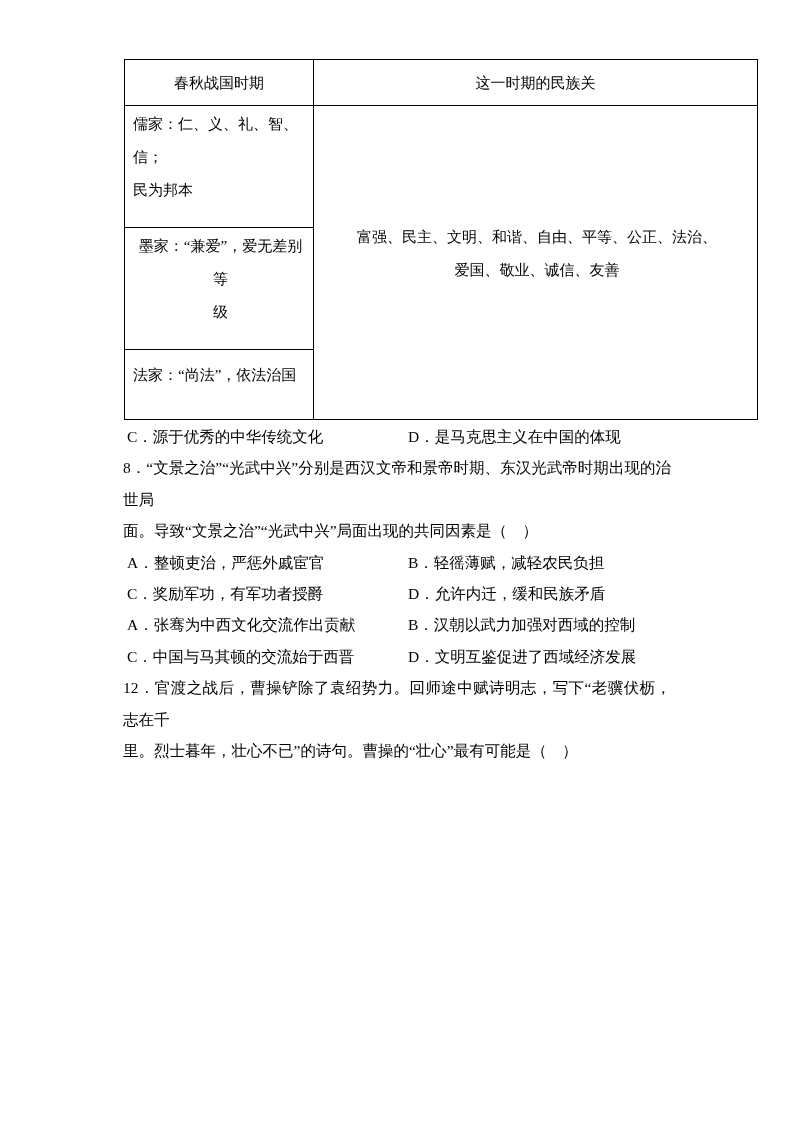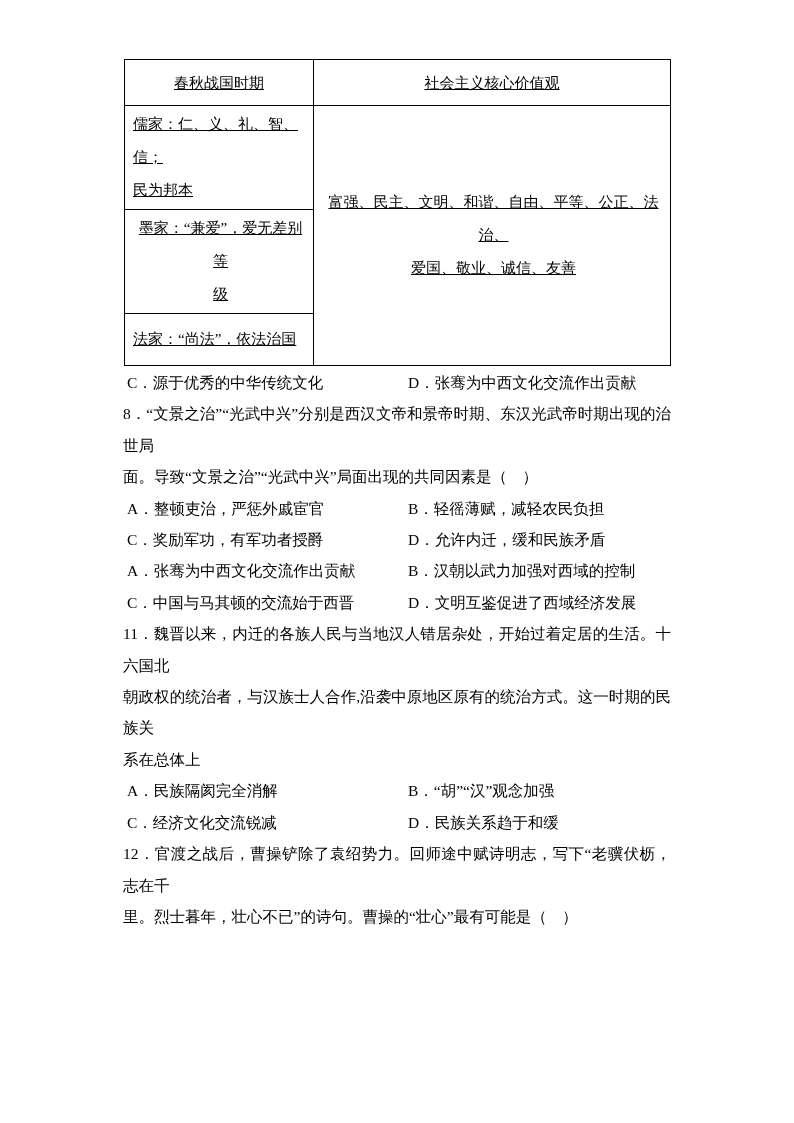--- a/index.html
+++ b/index.html
@@ -21,9 +21,8 @@
   table.cmp {
     border-collapse: collapse;
     table-layout: fixed;
-    width: 547px;
+    width: 634px;
     margin: 0 0 1px 1px;
-    text-decoration: underline;
   }
   table.cmp col.c1 { width: 189px; }
   table.cmp td {

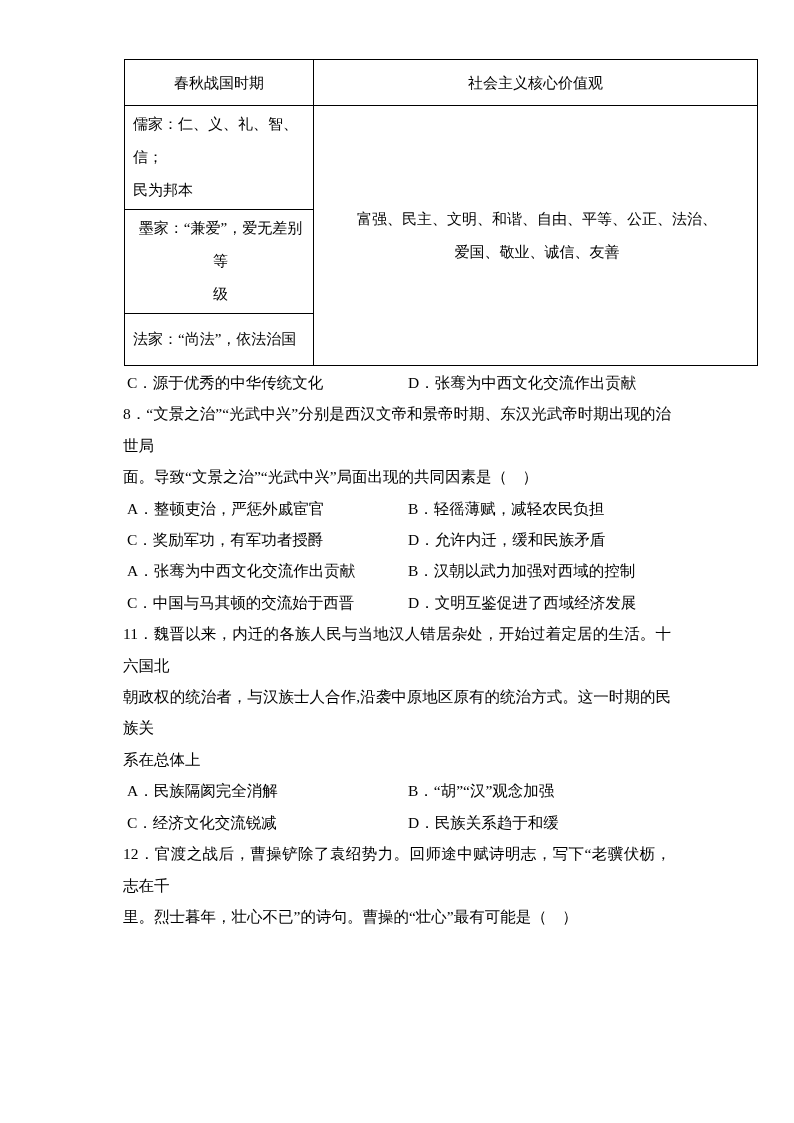--- a/index.html
+++ b/index.html
@@ -66,7 +66,7 @@
       <tbody>
         <tr class="hdr">
           <td>春秋战国时期</td>
-          <td>社会主义核心价值观</td>
+          <td>这一时期的民族关</td>
         </tr>
         <tr class="r1">
           <td>儒家：仁、义、礼、智、信；

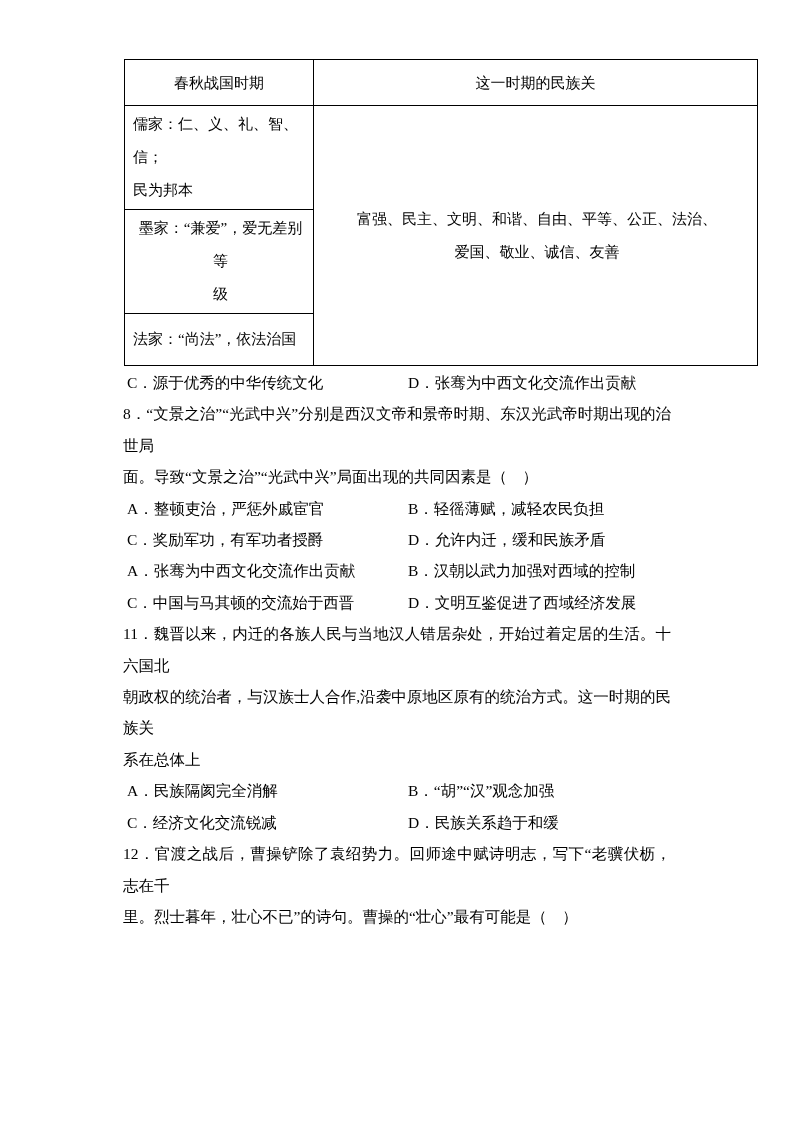--- a/index.html
+++ b/index.html
@@ -30,7 +30,7 @@
     font-size: 15px;
     line-height: 33px;
     vertical-align: middle;
-    padding: 2px 5px 2px 8px;
+    padding: 2px 5px 20px 8px;
     white-space: pre-line;
     overflow: hidden;
   }

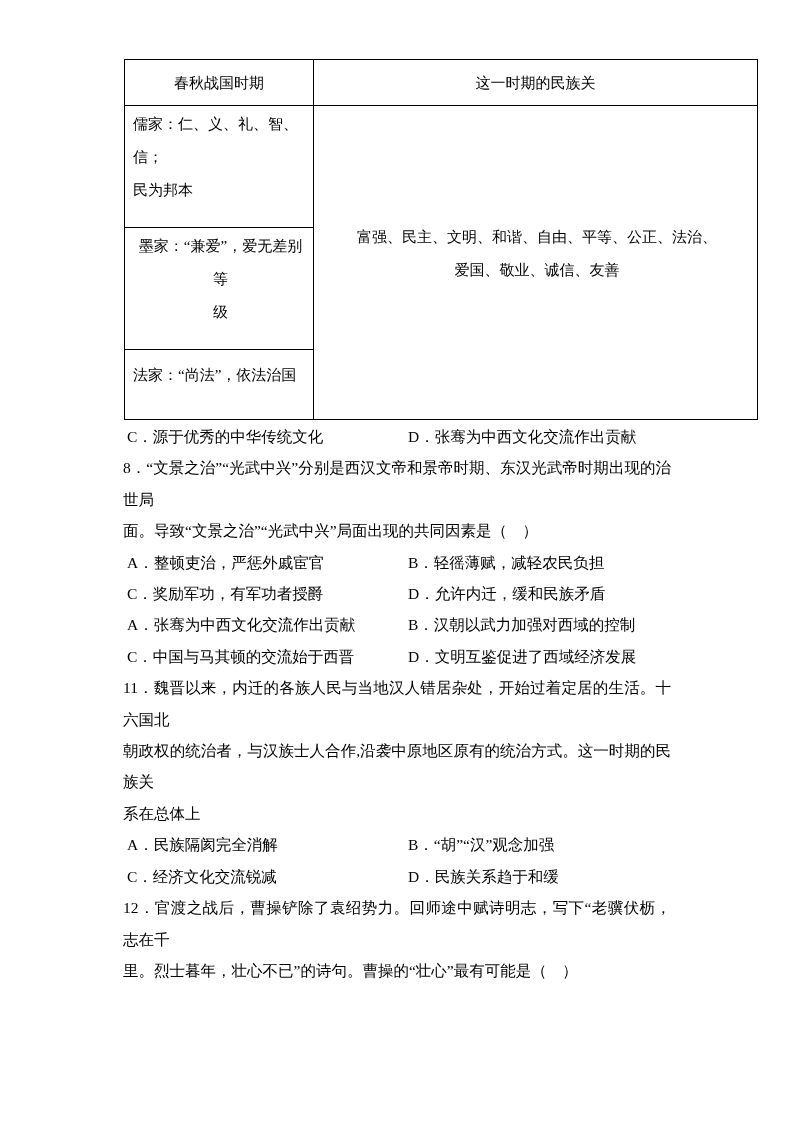--- a/index.html
+++ b/index.html
@@ -86,7 +86,7 @@
 
     <section>
       <div class="line oline">
-        <span class="ow">C．源于优秀的中华传统文化</span><span>D．张骞为中西文化交流作出贡献</span>
+        <span class="ow">C．源于优秀的中华传统文化</span><span>D．是马克思主义在中国的体现</span>
       </div>
     </section>
 

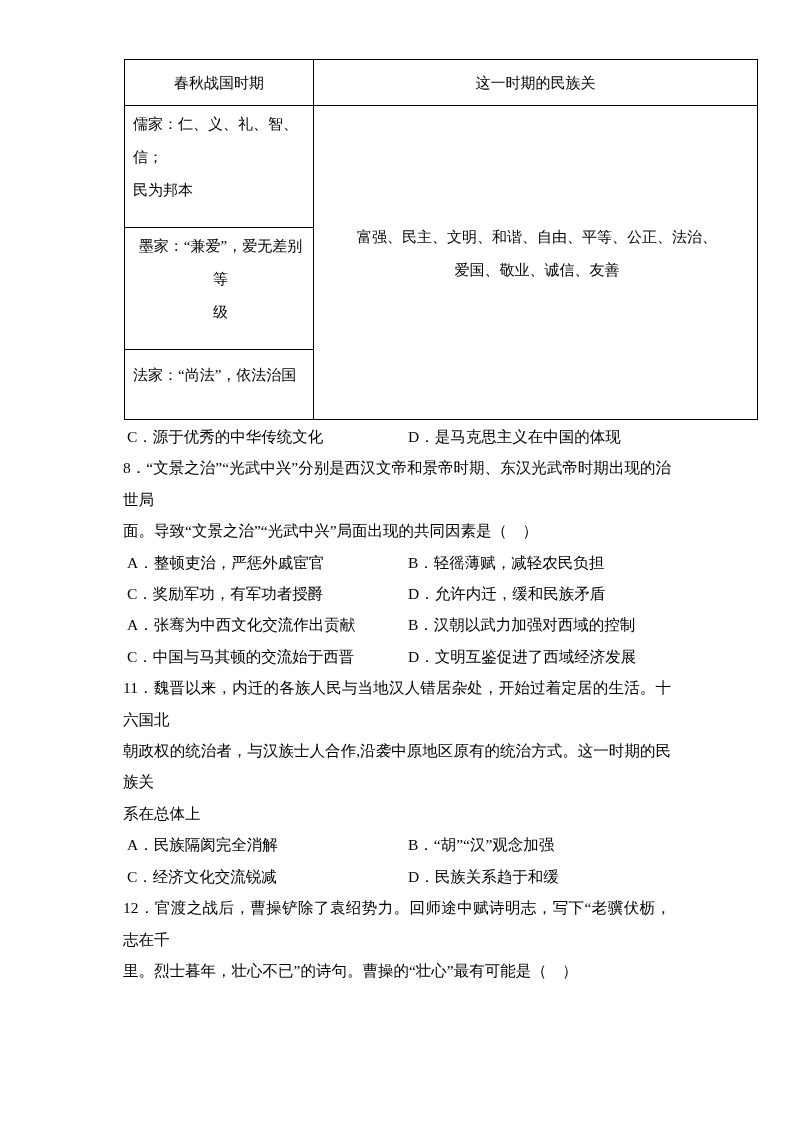--- a/index.html
+++ b/index.html
@@ -111,17 +111,6 @@
       </div>
     </section>
 
-    <section>
-      <div class="line stem">11．魏晋以来，内迁的各族人民与当地汉人错居杂处，开始过着定居的生活。十六国北
-朝政权的统治者，与汉族士人合作,沿袭中原地区原有的统治方式。这一时期的民族关
-系在总体上</div>
-      <div class="line oline">
-        <span class="ow">A．民族隔阂完全消解</span><span>B．“胡”“汉”观念加强</span>
-      </div>
-      <div class="line oline">
-        <span class="ow">C．经济文化交流锐减</span><span>D．民族关系趋于和缓</span>
-      </div>
-    </section>
 
     <section>
       <div class="line stem">12．官渡之战后，曹操铲除了袁绍势力。回师途中赋诗明志，写下“老骥伏枥，志在千

